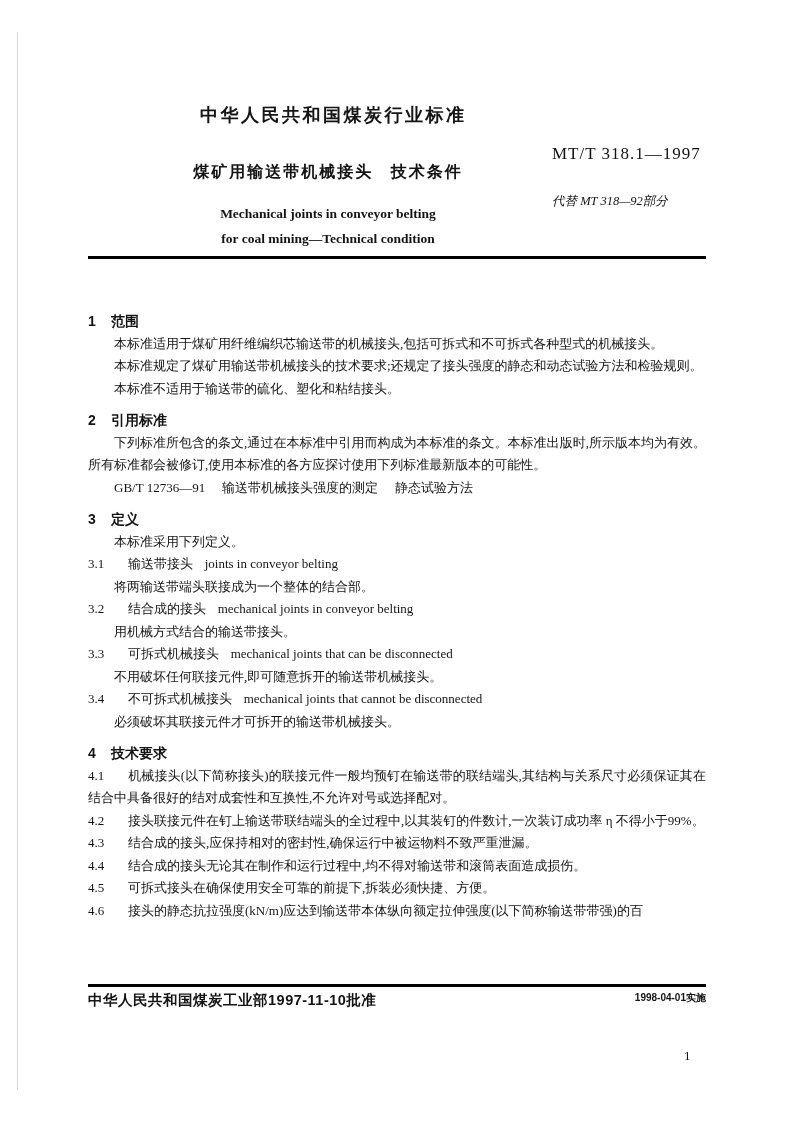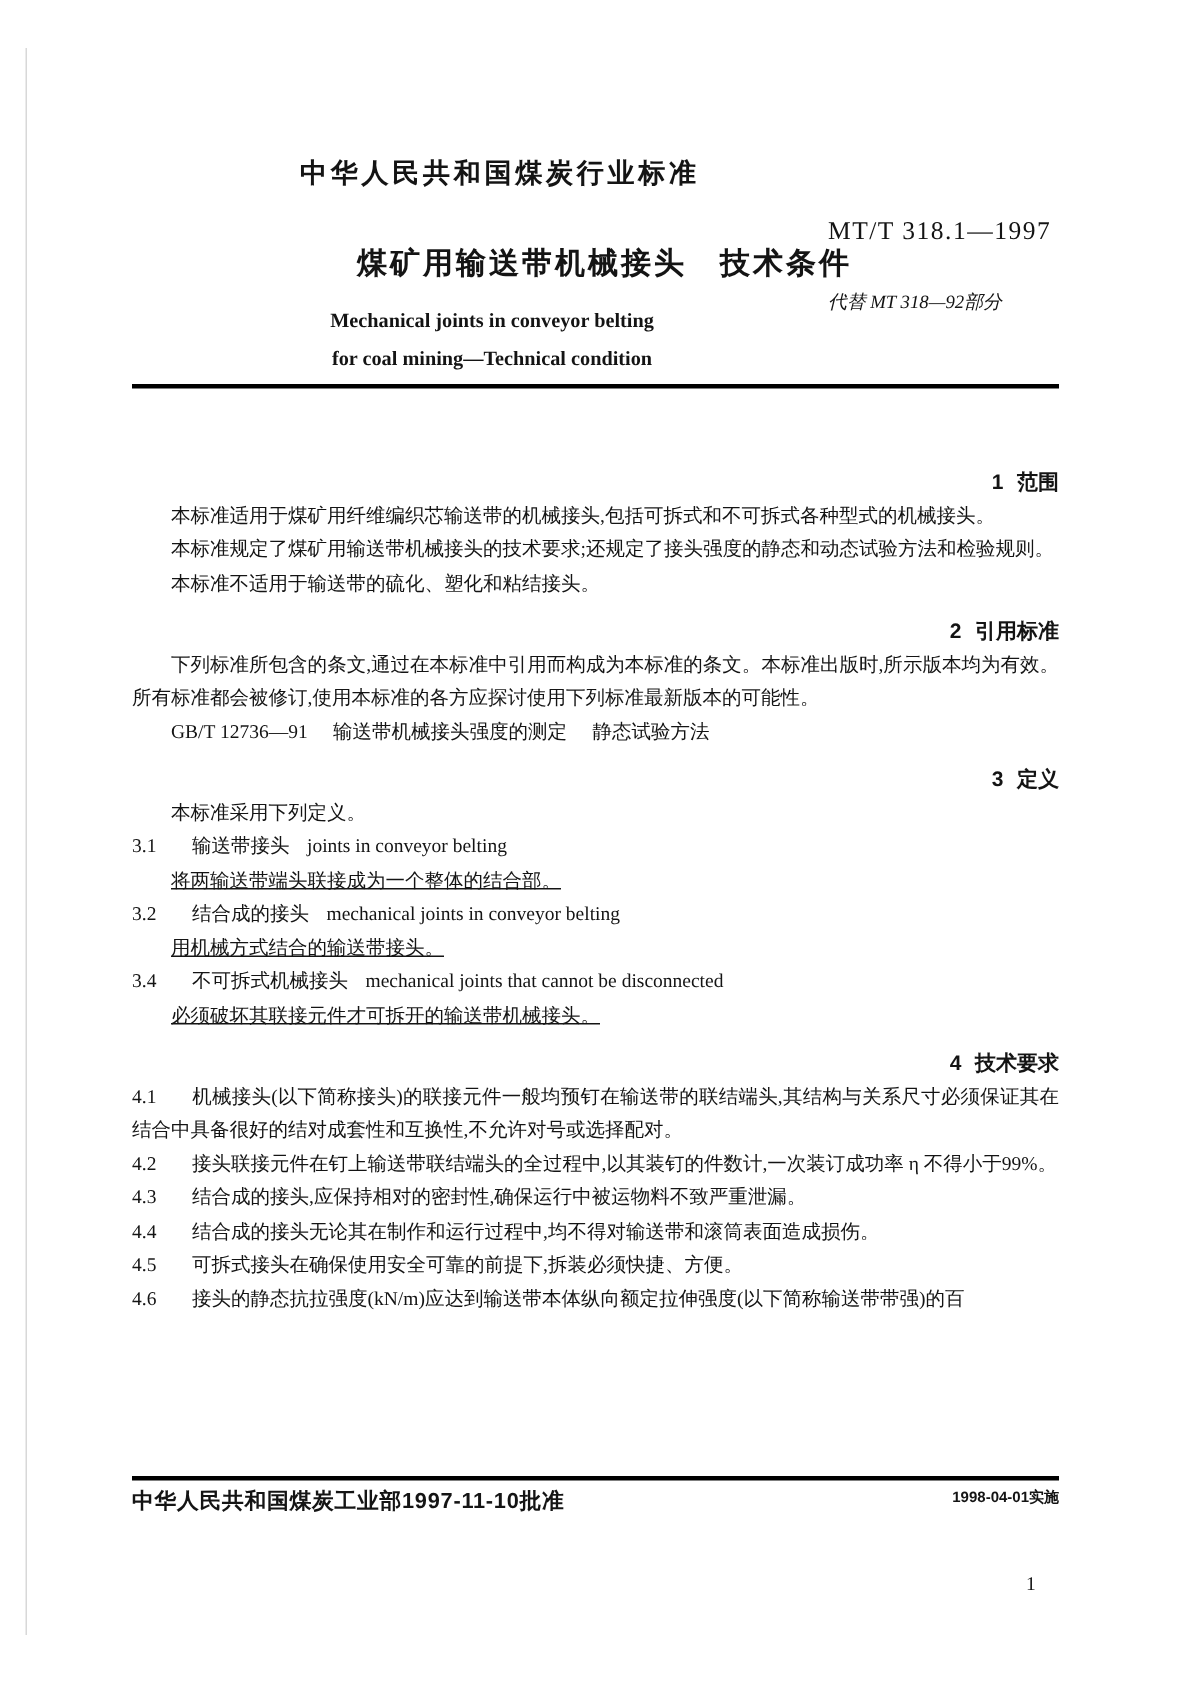--- a/index.html
+++ b/index.html
@@ -40,10 +40,10 @@
     left: 88px;
     top: 162px;
     width: 480px;
-    text-align: right;
-    font-family: "Liberation Sans", "DejaVu Sans", sans-serif;
-    font-weight: 700;
-    font-size: 20px;
+    text-align: center;
+    font-family: "Liberation Sans", "DejaVu Sans", sans-serif;
+    font-weight: 700;
+    font-size: 16px;
     letter-spacing: 2px;
     white-space: nowrap;
   }

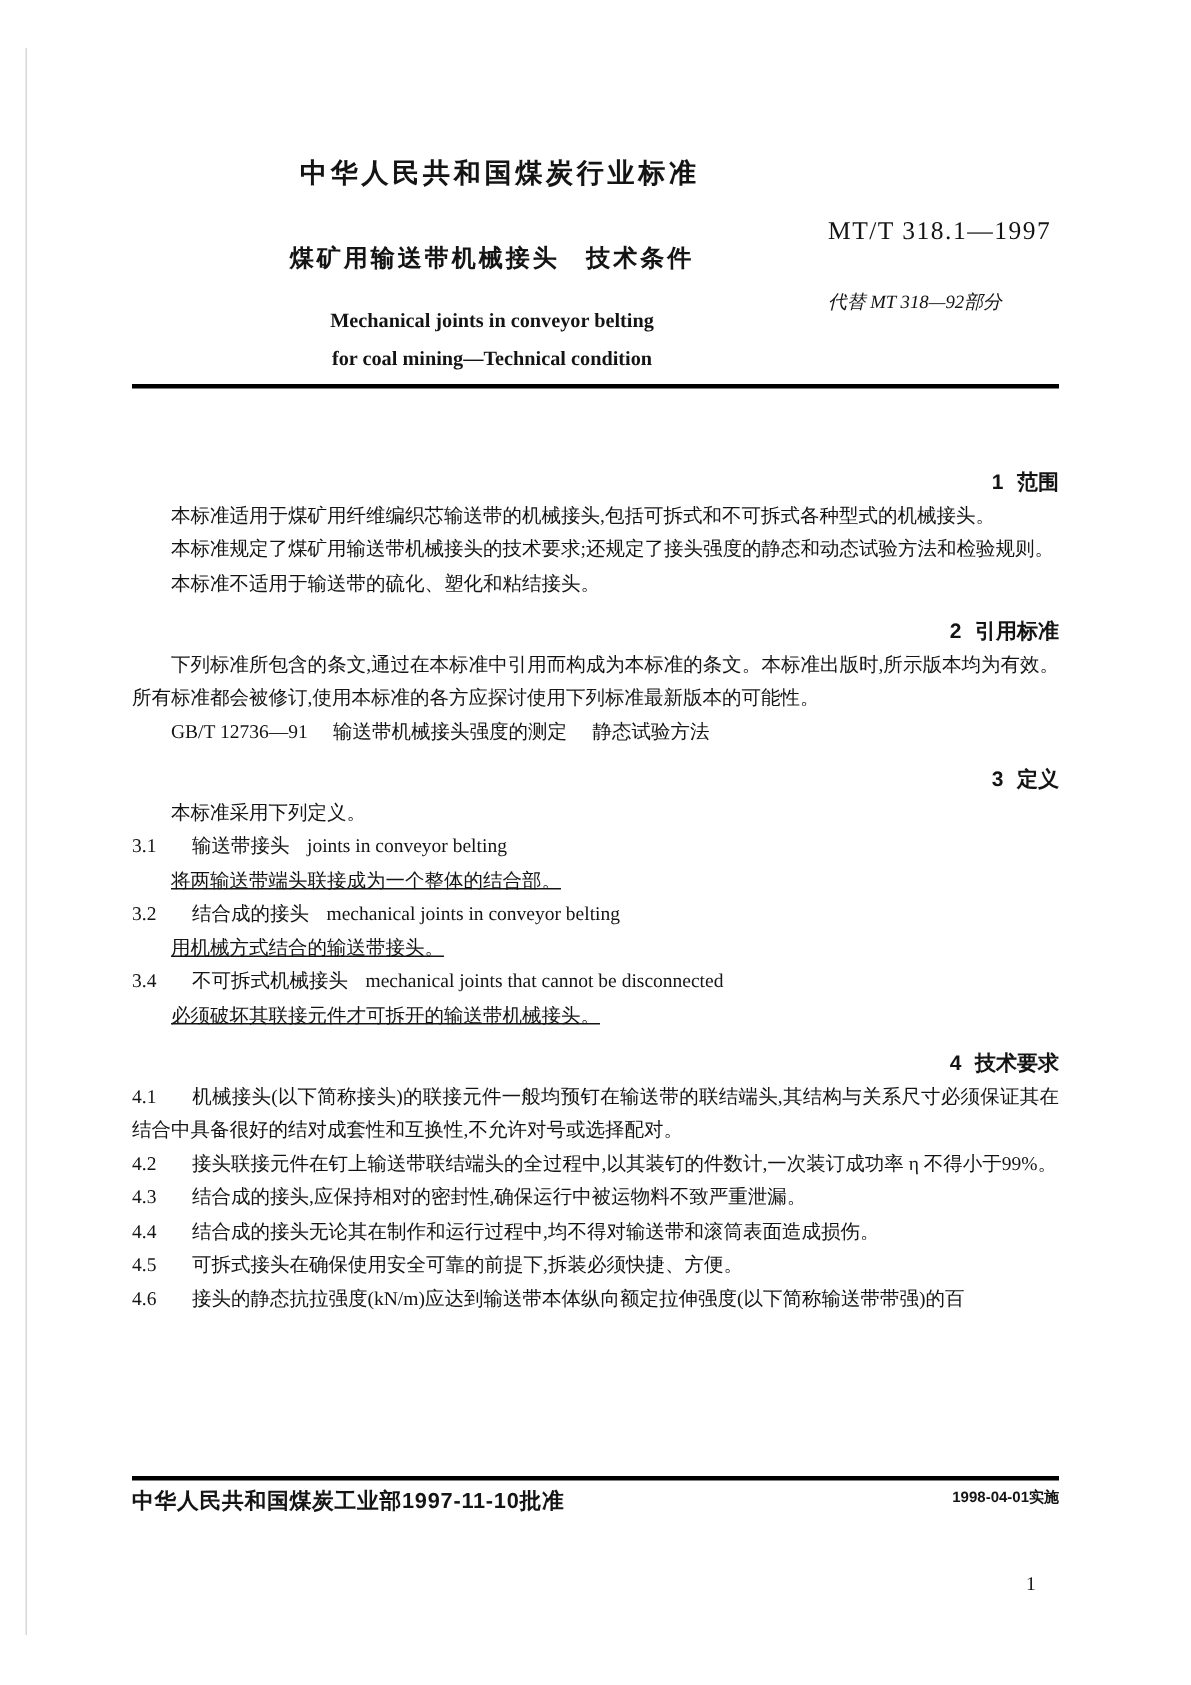--- a/index.html
+++ b/index.html
@@ -99,7 +99,7 @@
     font-weight: 700;
     margin: 9px 0 0 0;
     line-height: 22.5px;
-    text-align: right;
+    text-align: left;
   }
   .body section:first-of-type .sec-h { margin-top: 0; }
   .sec-no { display: inline-block; min-width: 14px; margin-right: 9px; }

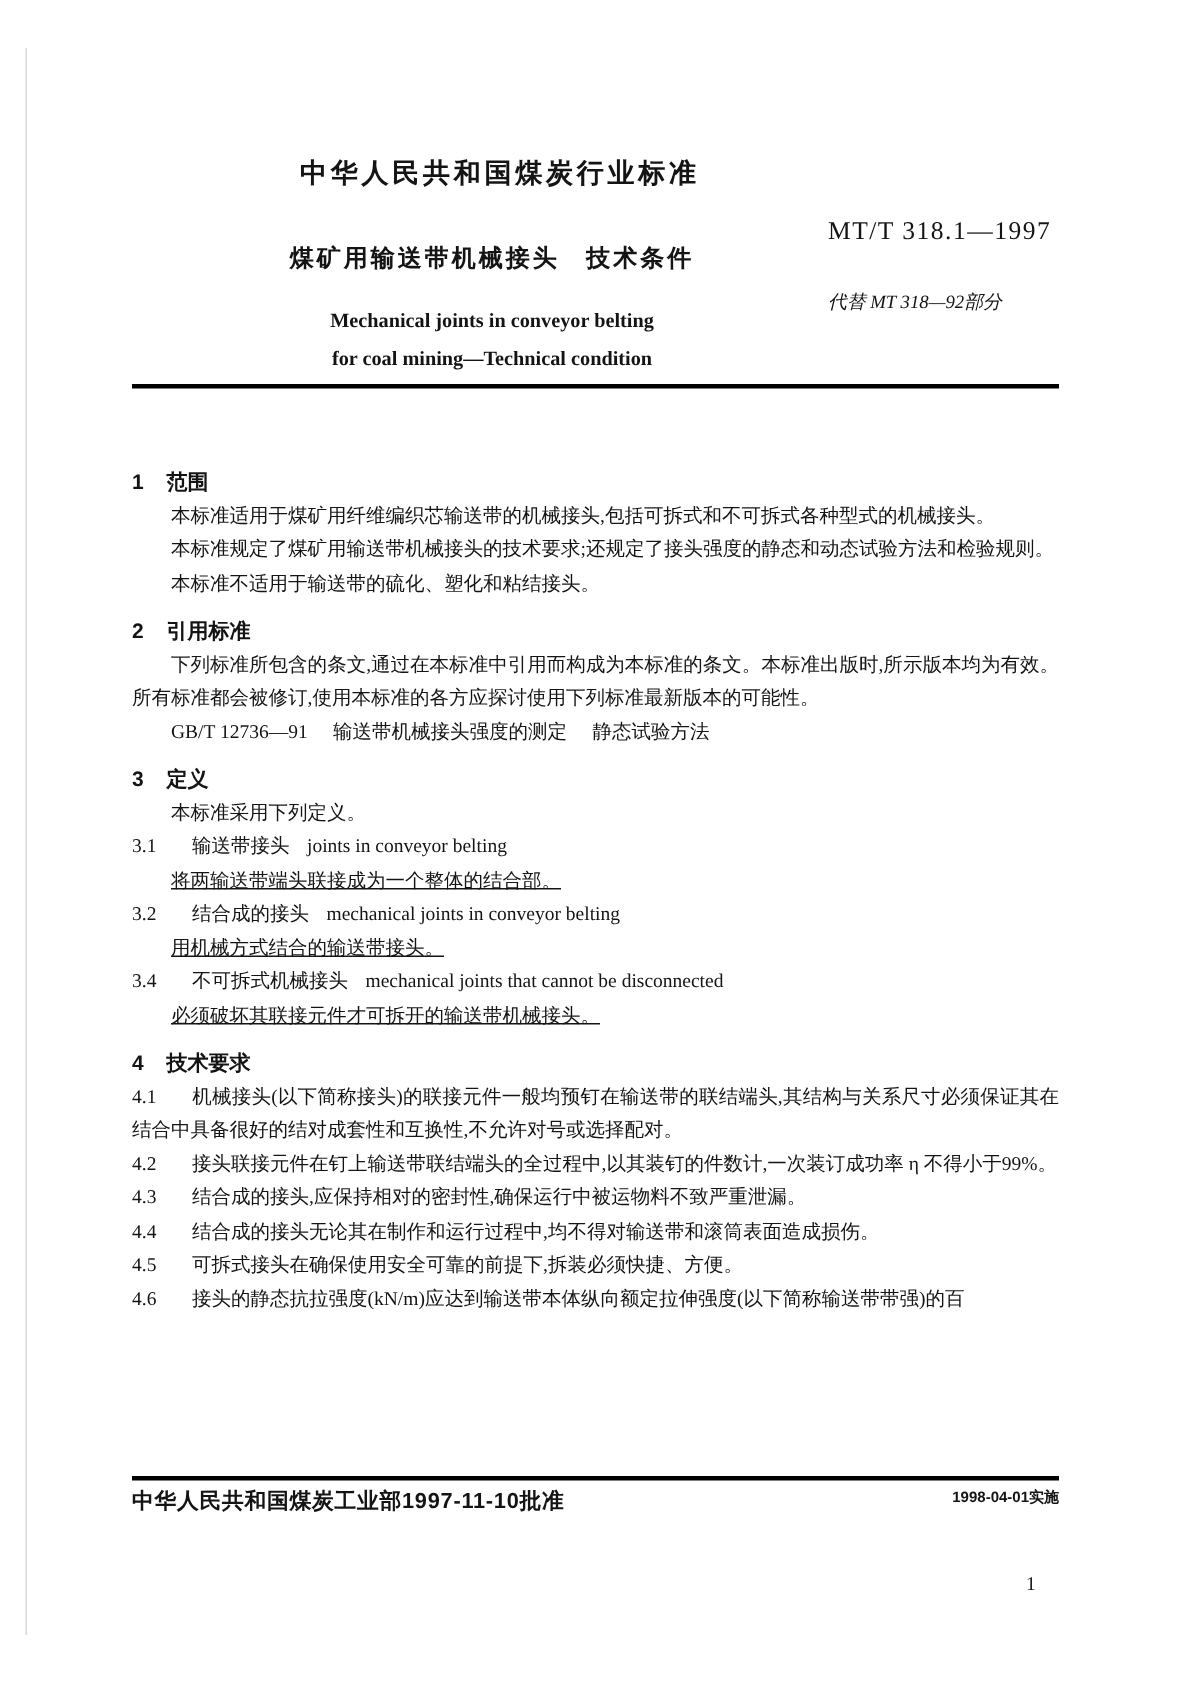--- a/index.html
+++ b/index.html
@@ -106,7 +106,7 @@
   p { margin: 0; }
   .indent { text-indent: 2em; }
   .clause-no { display: inline-block; width: 40px; }
-  .def-text { padding-left: 26px; text-decoration: underline; }
+  .def-text { padding-left: 26px; }
   .term-en { margin-left: 0.9em; }
   .ref-line .gap { margin-left: 1.3em; }
   .footer-rule {

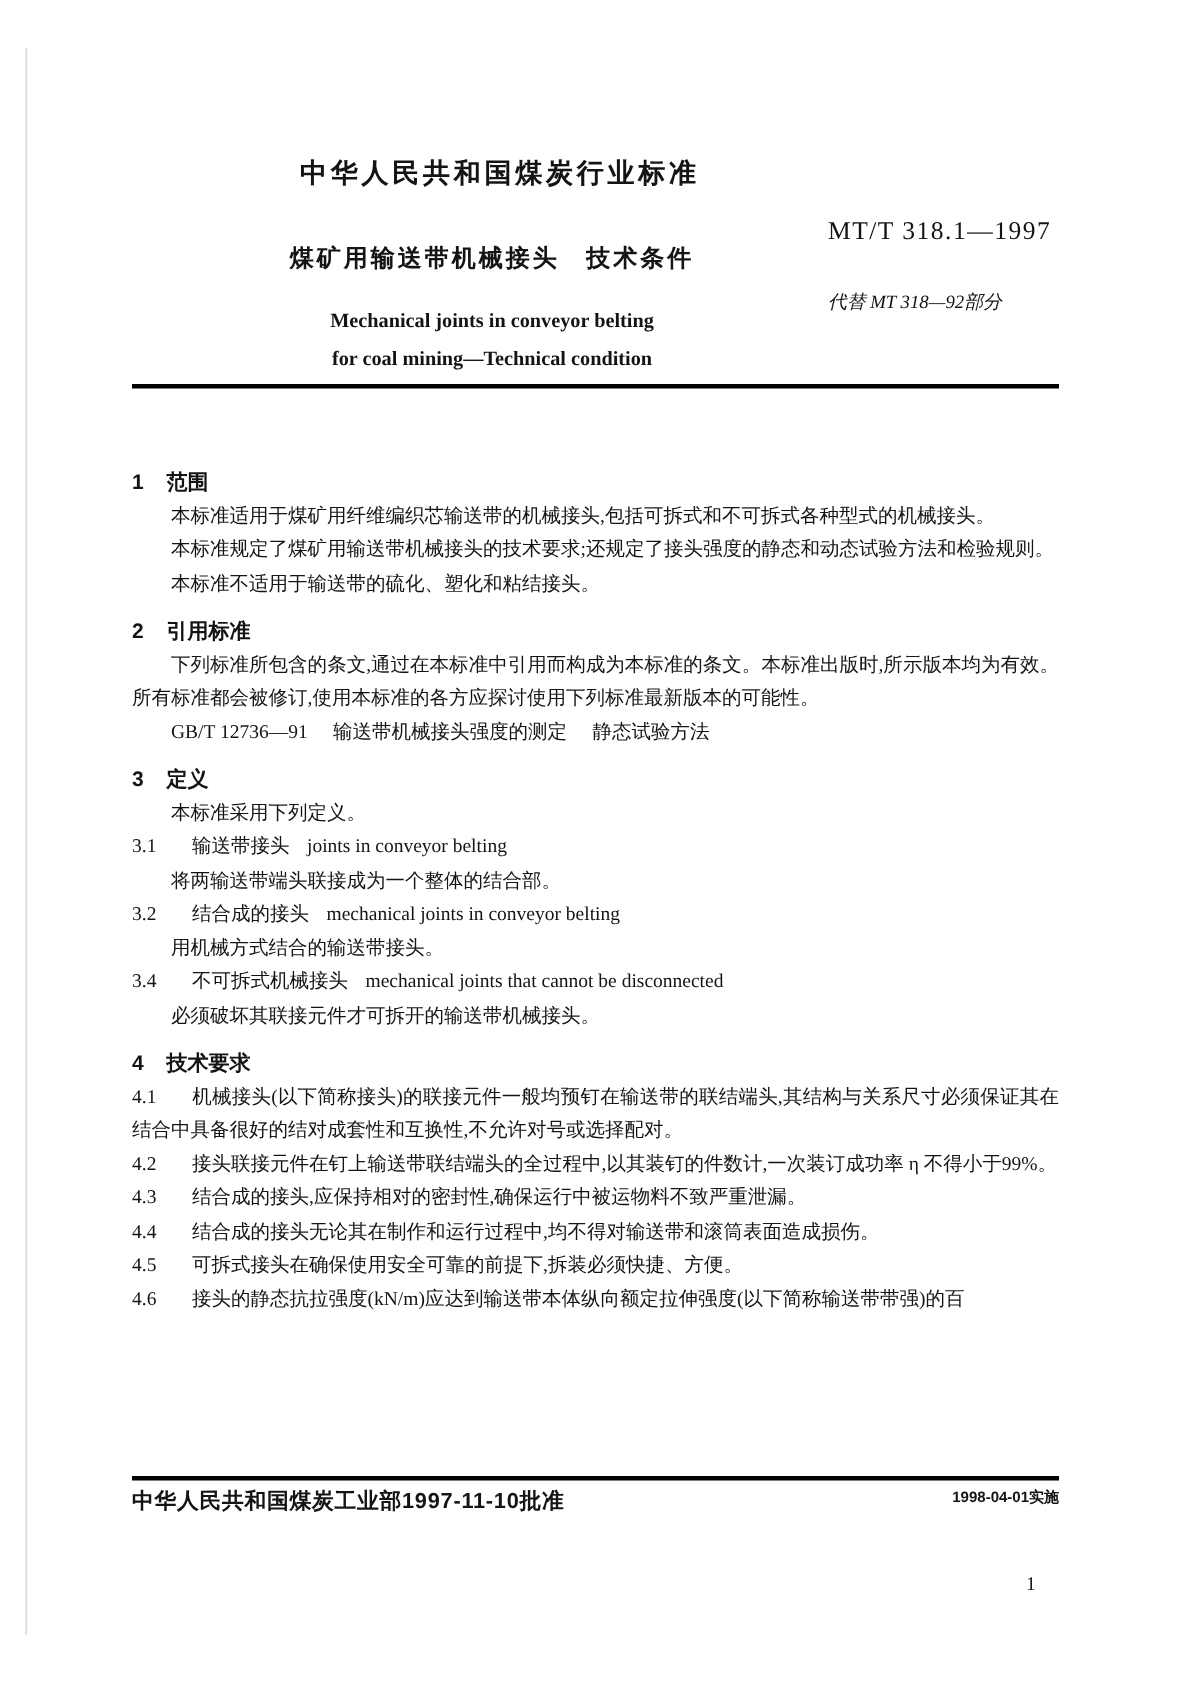--- a/index.html
+++ b/index.html
@@ -205,6 +205,12 @@
         <p class="def-text">用机械方式结合的输送带接头。</p>
       </div>
 
+      <div class="def-item">
+        <p class="def-term">
+          <span class="clause-no">3.3</span><span class="term-cn">可拆式机械接头</span><span class="term-en">mechanical joints that can be disconnected</span>
+        </p>
+        <p class="def-text">不用破坏任何联接元件,即可随意拆开的输送带机械接头。</p>
+      </div>
 
       <div class="def-item">
         <p class="def-term">

